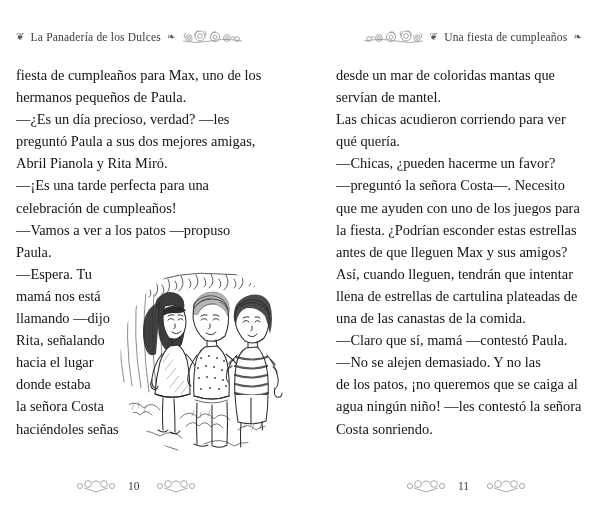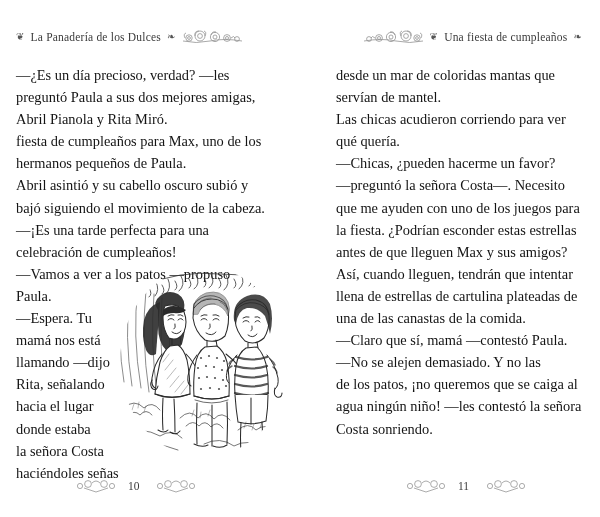--- a/index.html
+++ b/index.html
@@ -99,14 +99,14 @@
     <div class="textcol">
 
       <p>
+        <span class="ln">fiesta de cumpleaños para Max, uno de los</span>
+        <span class="ln">hermanos pequeños de Paula.</span>
+      </p>
+
+      <p>
         <span class="ln">   —¿Es un día precioso, verdad? —les</span>
         <span class="ln">preguntó Paula a sus dos mejores amigas,</span>
         <span class="ln">Abril Pianola y Rita Miró.</span>
-      </p>
-
-      <p>
-        <span class="ln">fiesta de cumpleaños para Max, uno de los</span>
-        <span class="ln">hermanos pequeños de Paula.</span>
       </p>
 
       <p>

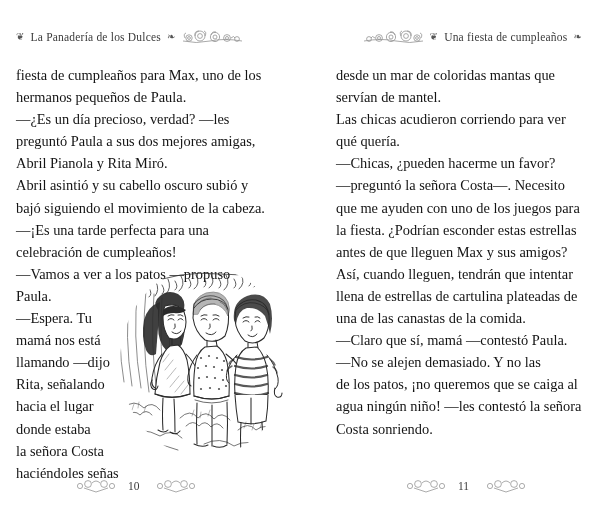--- a/index.html
+++ b/index.html
@@ -109,10 +109,6 @@
         <span class="ln">Abril Pianola y Rita Miró.</span>
       </p>
 
-      <p>
-        <span class="ln">   Abril asintió y su cabello oscuro subió y</span>
-        <span class="ln">bajó siguiendo el movimiento de la cabeza.</span>
-      </p>
 
       <p>
         <span class="ln">   —¡Es una tarde perfecta para una</span>

